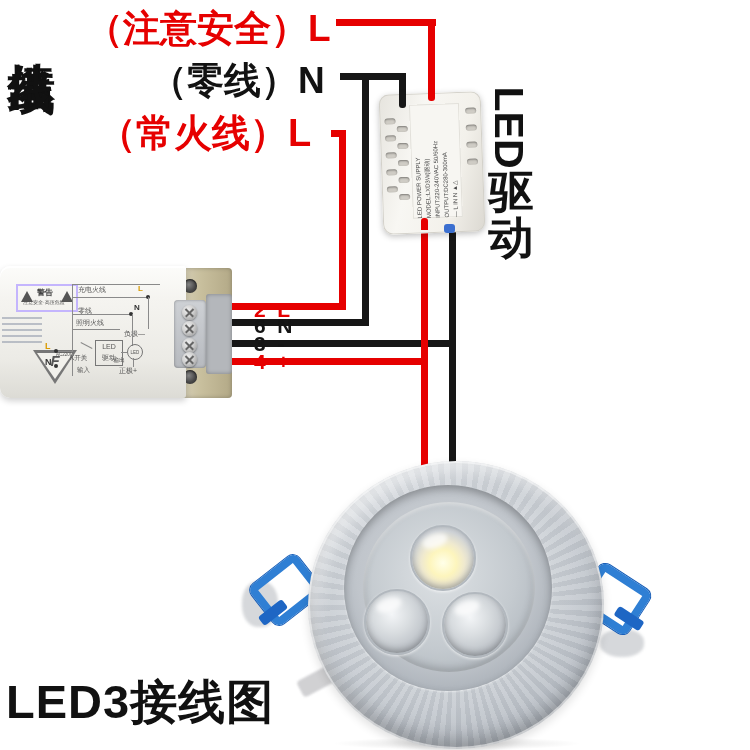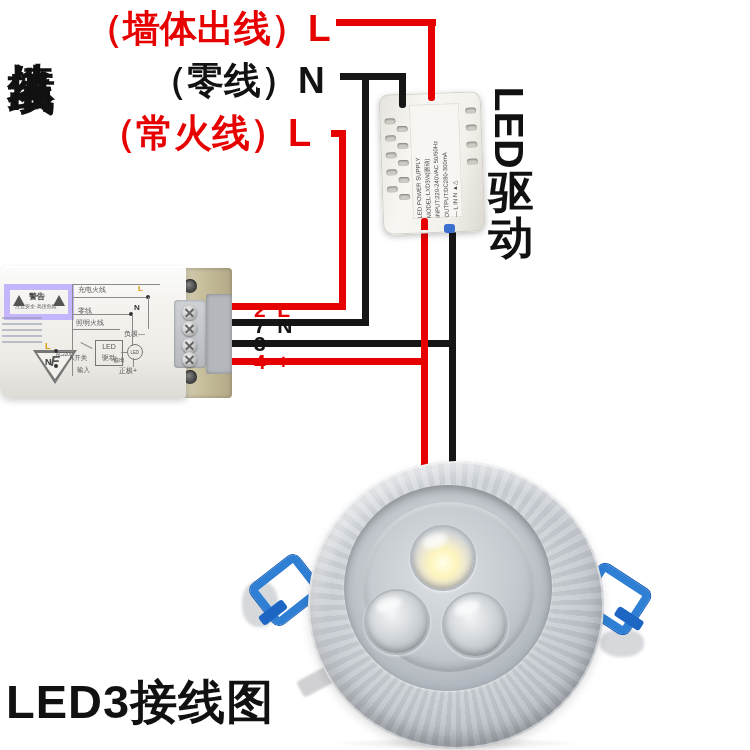--- a/index.html
+++ b/index.html
@@ -110,7 +110,7 @@
 <div id="stage">
 
   <div class="abs wall">墙体出线</div>
-  <div class="abs toplab lab-red sw-live">（墙体出线）L</div>
+  <div class="abs toplab lab-red sw-live">（注意安全）L</div>
   <div class="abs toplab lab-red c-live">（常火线）L</div>
   <div class="abs toplab lab-blk neutral">（零线）N</div>
 

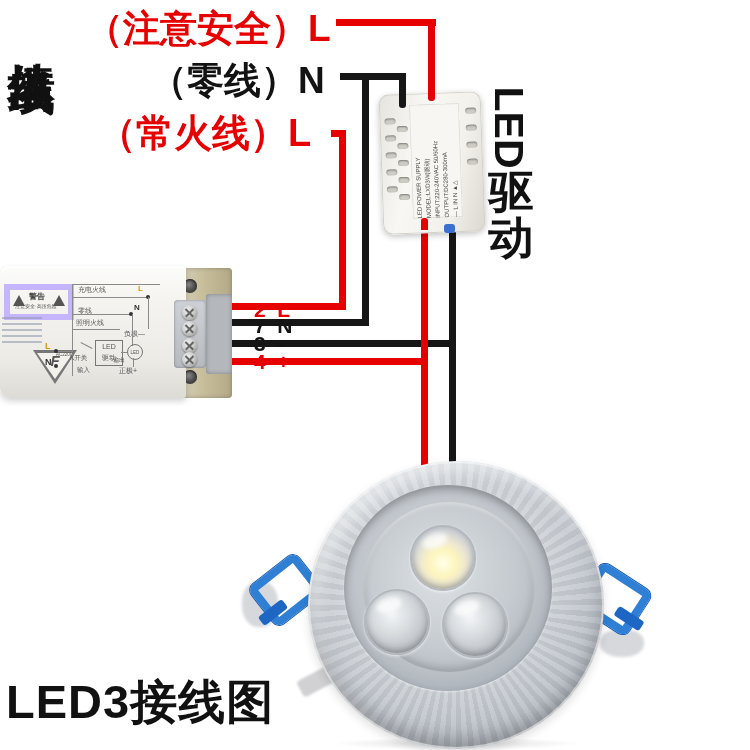--- a/index.html
+++ b/index.html
@@ -49,7 +49,7 @@
   .screw::before{transform:rotate(45deg);} .screw::after{transform:rotate(-45deg);}
   
   .pr{position:absolute;color:#555;white-space:nowrap;z-index:6;}
-  .warnbox{left:4px;top:284px;width:58px;height:24px;border:6px solid #c4b5fd;z-index:6;}
+  .warnbox{left:16px;top:284px;width:58px;height:24px;border:2px solid #c4b5fd;z-index:6;}
   .wtri{position:absolute;width:0;height:0;border-left:6px solid transparent;border-right:6px solid transparent;border-bottom:11px solid #555;}
   .dline{position:absolute;background:#8a8a8a;z-index:6;}
   .ddot{position:absolute;width:4px;height:4px;border-radius:50%;background:#333;z-index:6;}

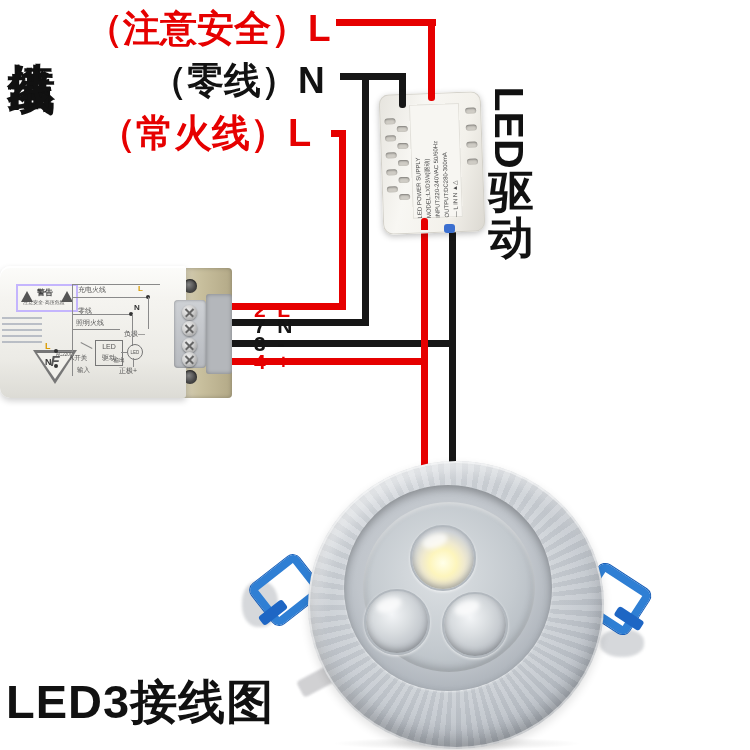--- a/index.html
+++ b/index.html
@@ -130,7 +130,7 @@
   <div class="wire wr z4" style="left:421px;top:224px;width:7px;height:242px;"></div>
 
   <div class="abs tlab" style="left:254px;top:298px;color:#e60000;">2  L</div>
-  <div class="abs tlab" style="left:254px;top:314px;color:#141414;">7  N</div>
+  <div class="abs tlab" style="left:254px;top:314px;color:#141414;">6  N</div>
   <div class="abs tlab" style="left:254px;top:332px;color:#141414;">3  -</div>
   <div class="abs tlab" style="left:254px;top:350px;color:#e60000;">4  +</div>
 

